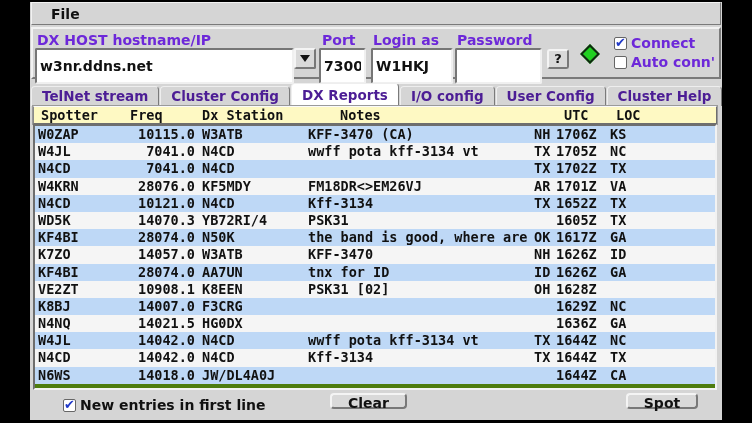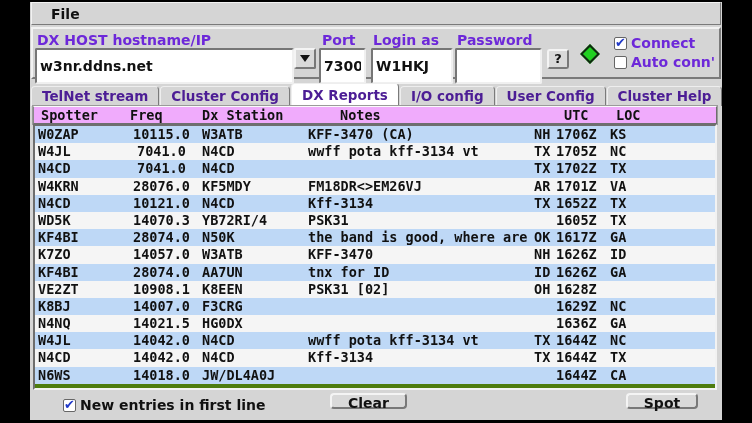--- a/index.html
+++ b/index.html
@@ -55,7 +55,7 @@
   .tab.active { height:23px; line-height:22px; background:#ffffff; }
 
   
-  .theader { position:absolute; left:3px; top:104px; width:684px; height:18px; background:#f0abfc;
+  .theader { position:absolute; left:3px; top:104px; width:684px; height:18px; background:#fef9c3;
              border:1px solid; border-color:#fafafa #6e6e6e #6e6e6e #8a8a8a; box-shadow:0 0 0 1px #9a9a9a;
              font-family:"DejaVu Sans Mono", monospace; font-weight:bold; font-size:13.5px; color:#111; }
   .theader span { position:absolute; top:1px; line-height:15px; }

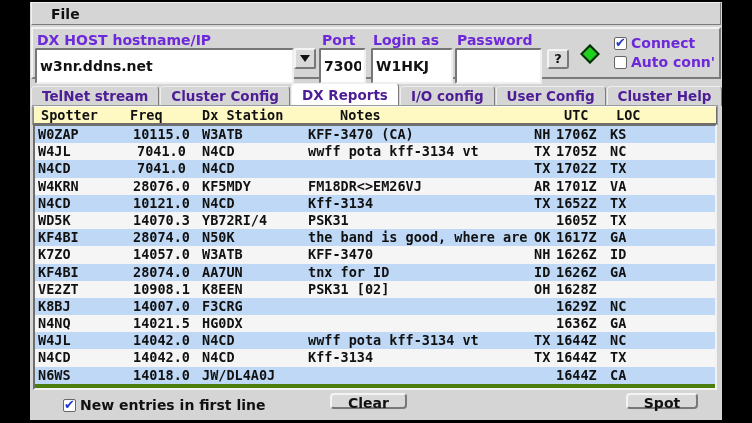--- a/index.html
+++ b/index.html
@@ -68,7 +68,7 @@
   .row.odd  { background:#bed8f6; }
   .row.even { background:#f5f5f5; }
   .row span { position:absolute; top:0; }
-  .c-spotter{left:3px} .c-freq{left:93px; width:67px; text-align:center}
+  .c-spotter{left:3px} .c-freq{left:93px; width:67px; text-align:right}
   .c-dx{left:167px} .c-notes{left:273px} .c-st{left:499px} .c-utc{left:521px} .c-loc{left:575px}
 
   

